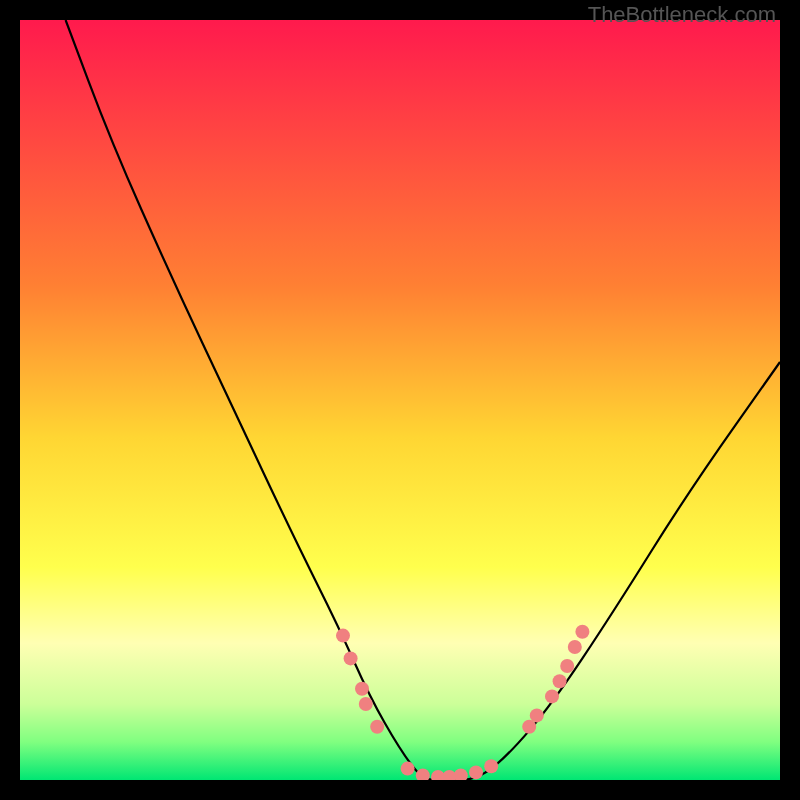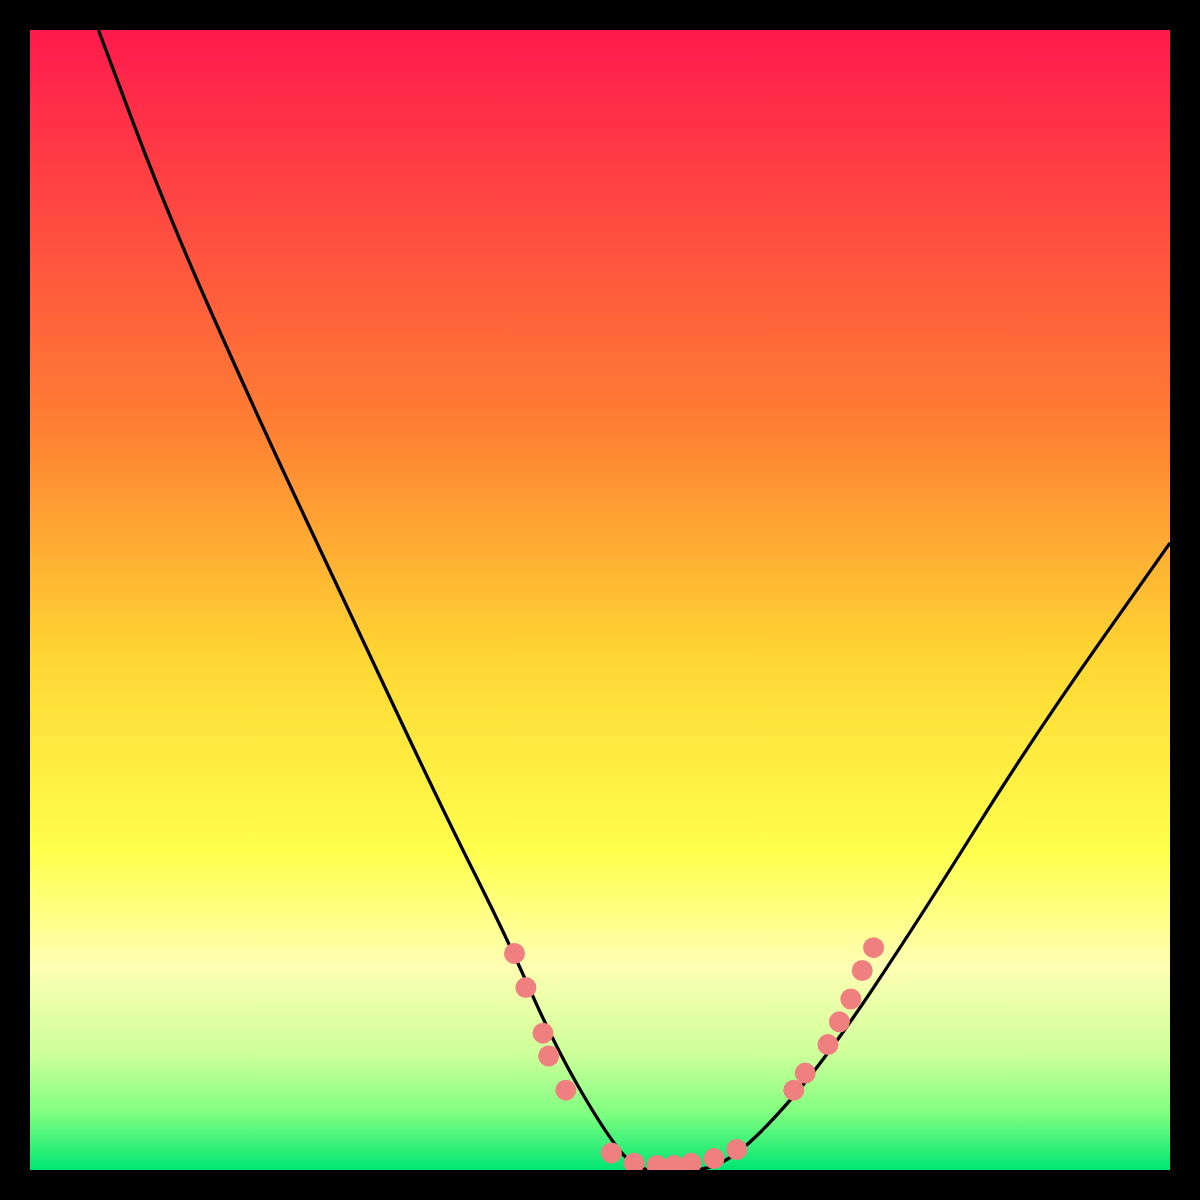--- a/index.html
+++ b/index.html
@@ -30,6 +30,7 @@
 <body>
 
 <div class="frame">
+  <div class="watermark">TheBottleneck.com</div>
   <div class="plot-area">
     <svg id="chart-svg" width="760" height="760" viewBox="0 0 760 760">
       <defs>

